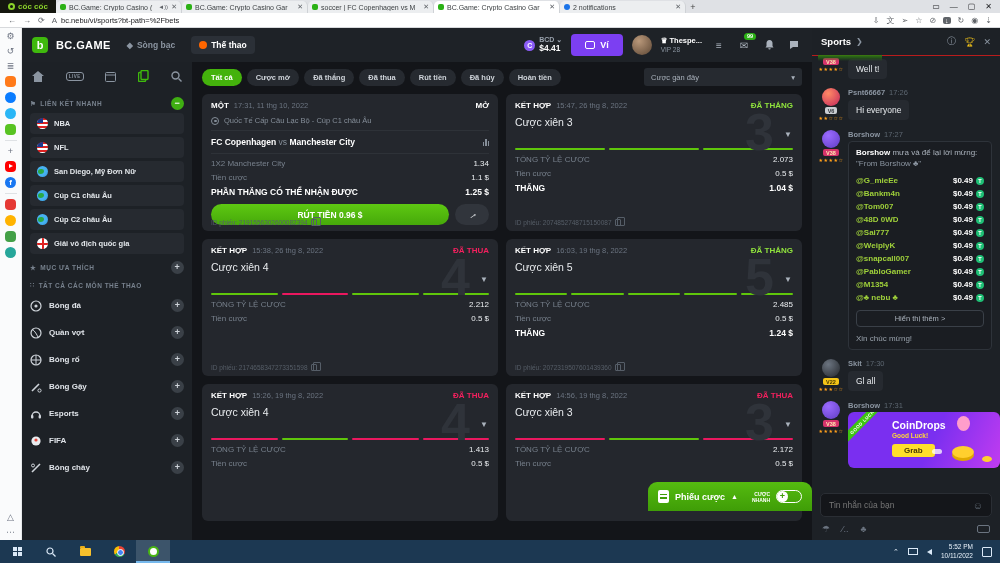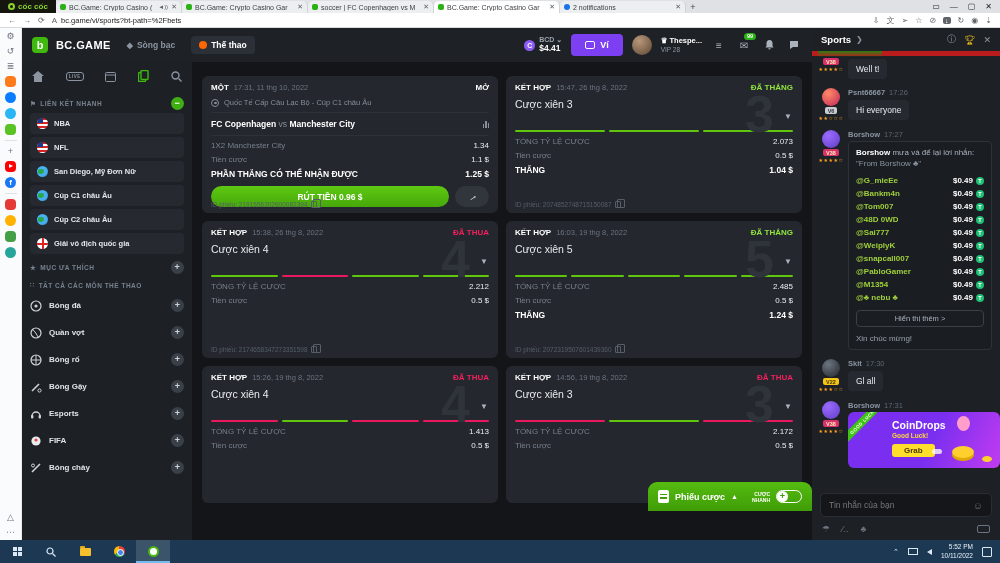--- a/index.html
+++ b/index.html
@@ -251,7 +251,7 @@
     <span class="tool-ico">⟳</span>
     <div class="urlbox">
         <span class="tool-ico">A</span>
-        <span>bc.game/vi/sports?bt-path=%2Fbets</span>
+        <span>bc.nebu/vi/sports?bt-path=%2Fbets</span>
       </div>
     <span class="tool-ico">⇩</span>
     <span class="tool-ico">文</span>

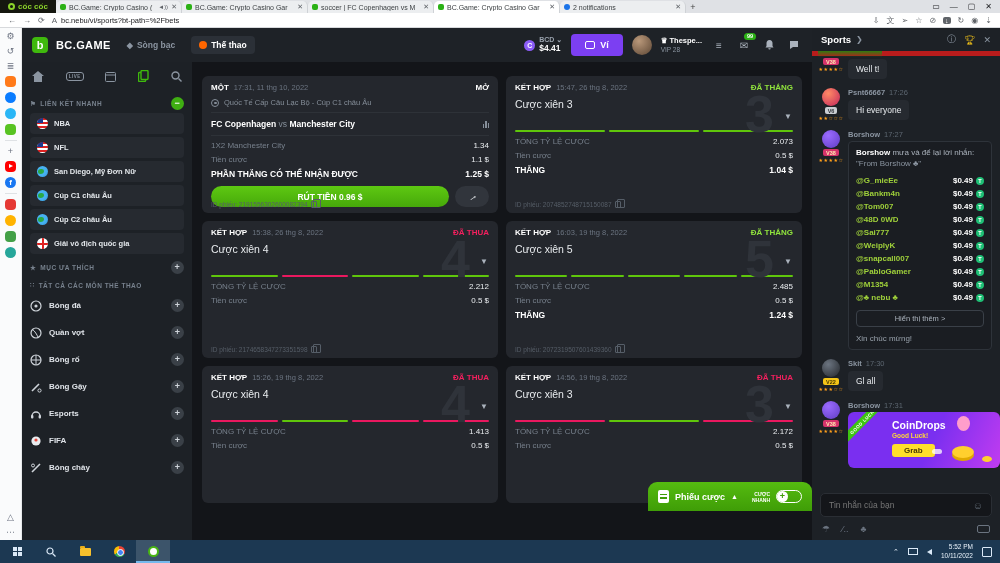--- a/index.html
+++ b/index.html
@@ -135,7 +135,7 @@
 
   
   .chat{position:absolute;left:812px;top:28px;width:188px;height:512px;background:#1d2126;display:flex;flex-direction:column;}
-  .chat-header{height:28px;flex:none;display:flex;align-items:center;gap:5px;padding:0 9px;border-bottom:5px solid #b91c1c;position:relative;}
+  .chat-header{height:28px;flex:none;display:flex;align-items:center;gap:5px;padding:0 9px;border-bottom:1px solid #b91c1c;position:relative;}
   .ch-title{color:#fff;font-weight:bold;font-size:9.5px;}
   .ch-chev{color:#8b95a1;font-size:8px;}
   .ch-right{margin-left:auto;display:flex;align-items:center;gap:8px;color:#8b95a1;font-size:9px;}

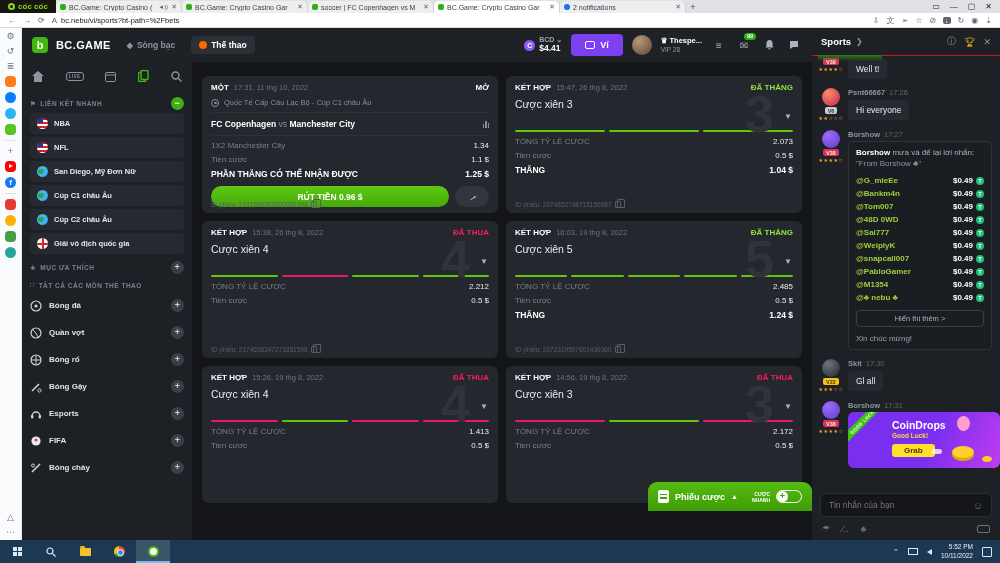--- a/index.html
+++ b/index.html
@@ -458,6 +458,19 @@
   </div>
 
   <div class="main">
+    <div class="filters">
+      <span class="pill active">Tất cả</span>
+      <span class="pill">Cược mở</span>
+      <span class="pill">Đã thắng</span>
+      <span class="pill">Đã thua</span>
+      <span class="pill">Rút tiền</span>
+      <span class="pill">Đã hủy</span>
+      <span class="pill">Hoàn tiền</span>
+      <div class="sortbox">
+          <span>Cược gần đây</span>
+          <span>▾</span>
+        </div>
+    </div>
 
     <div class="cards">
 

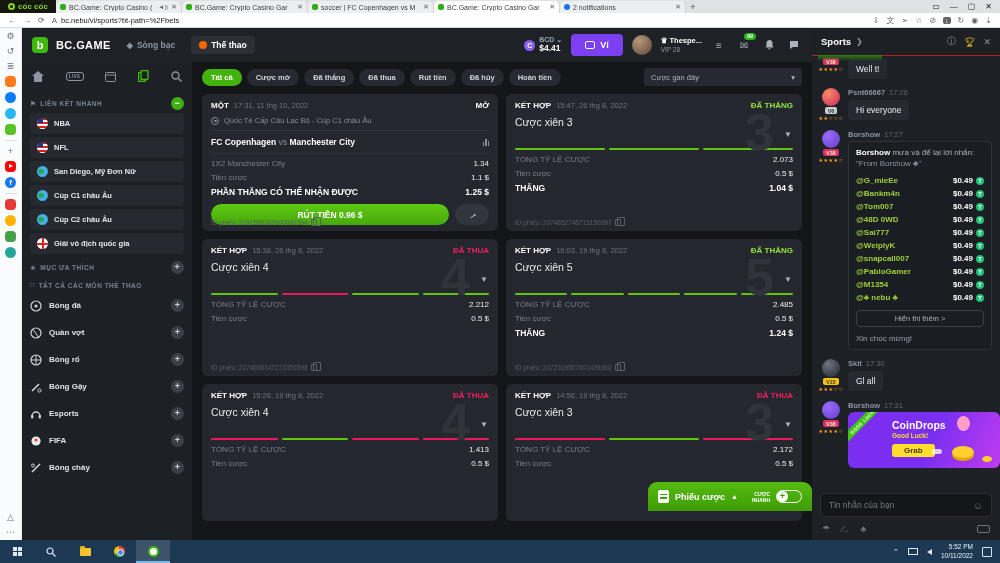--- a/index.html
+++ b/index.html
@@ -712,7 +712,7 @@
         <div class="m-body">
           <div class="m-head"><span>Borshow</span><span class="t">17:27</span></div>
           <div class="rainbox">
-            <div class="rain-line1"><b>Borshow</b><span> mưa và để lại lời nhắn:</span></div>
+            <div class="rain-line1"><b>Borshow</b><span> mưa và để lại lời mừng:</span></div>
             <div class="rain-quote"><span>"From Borshow ♣"</span></div>
             <div class="rrows">
                 <div class="rrow">

